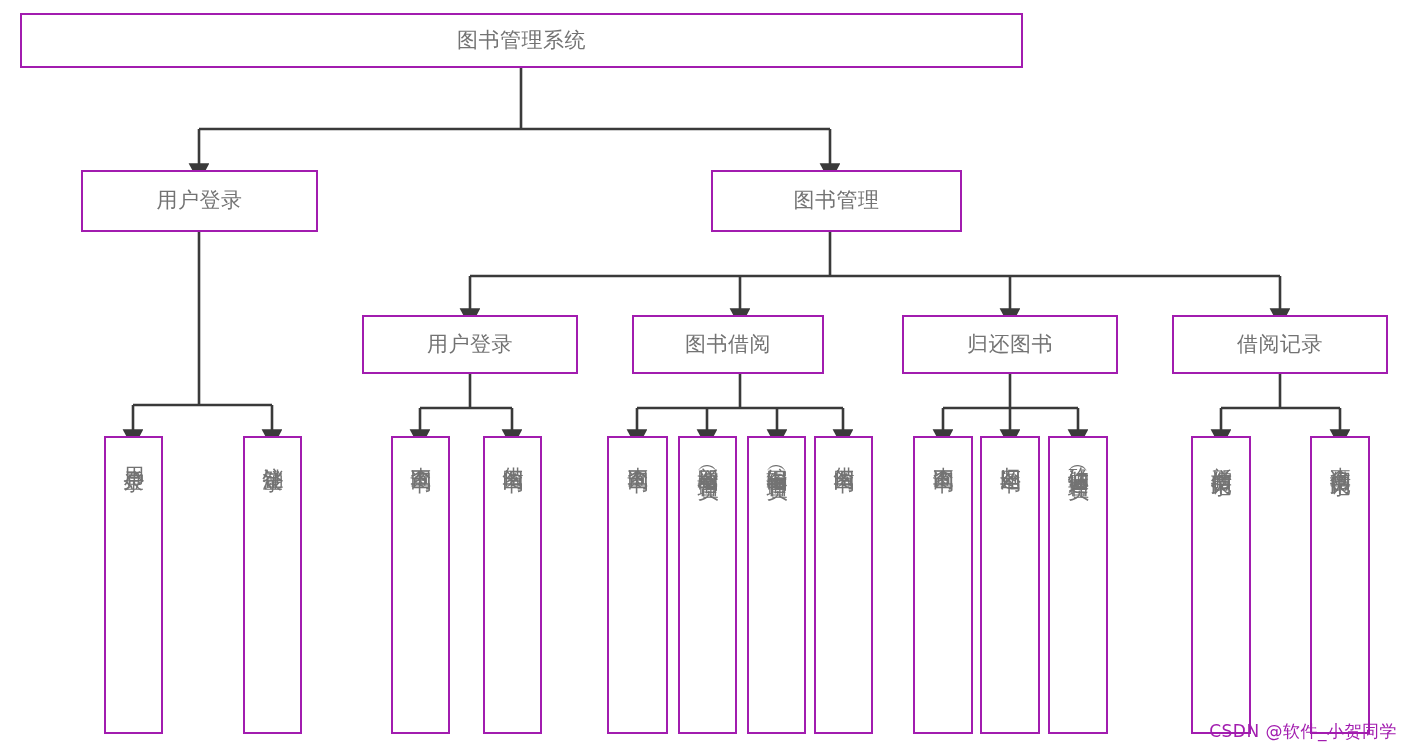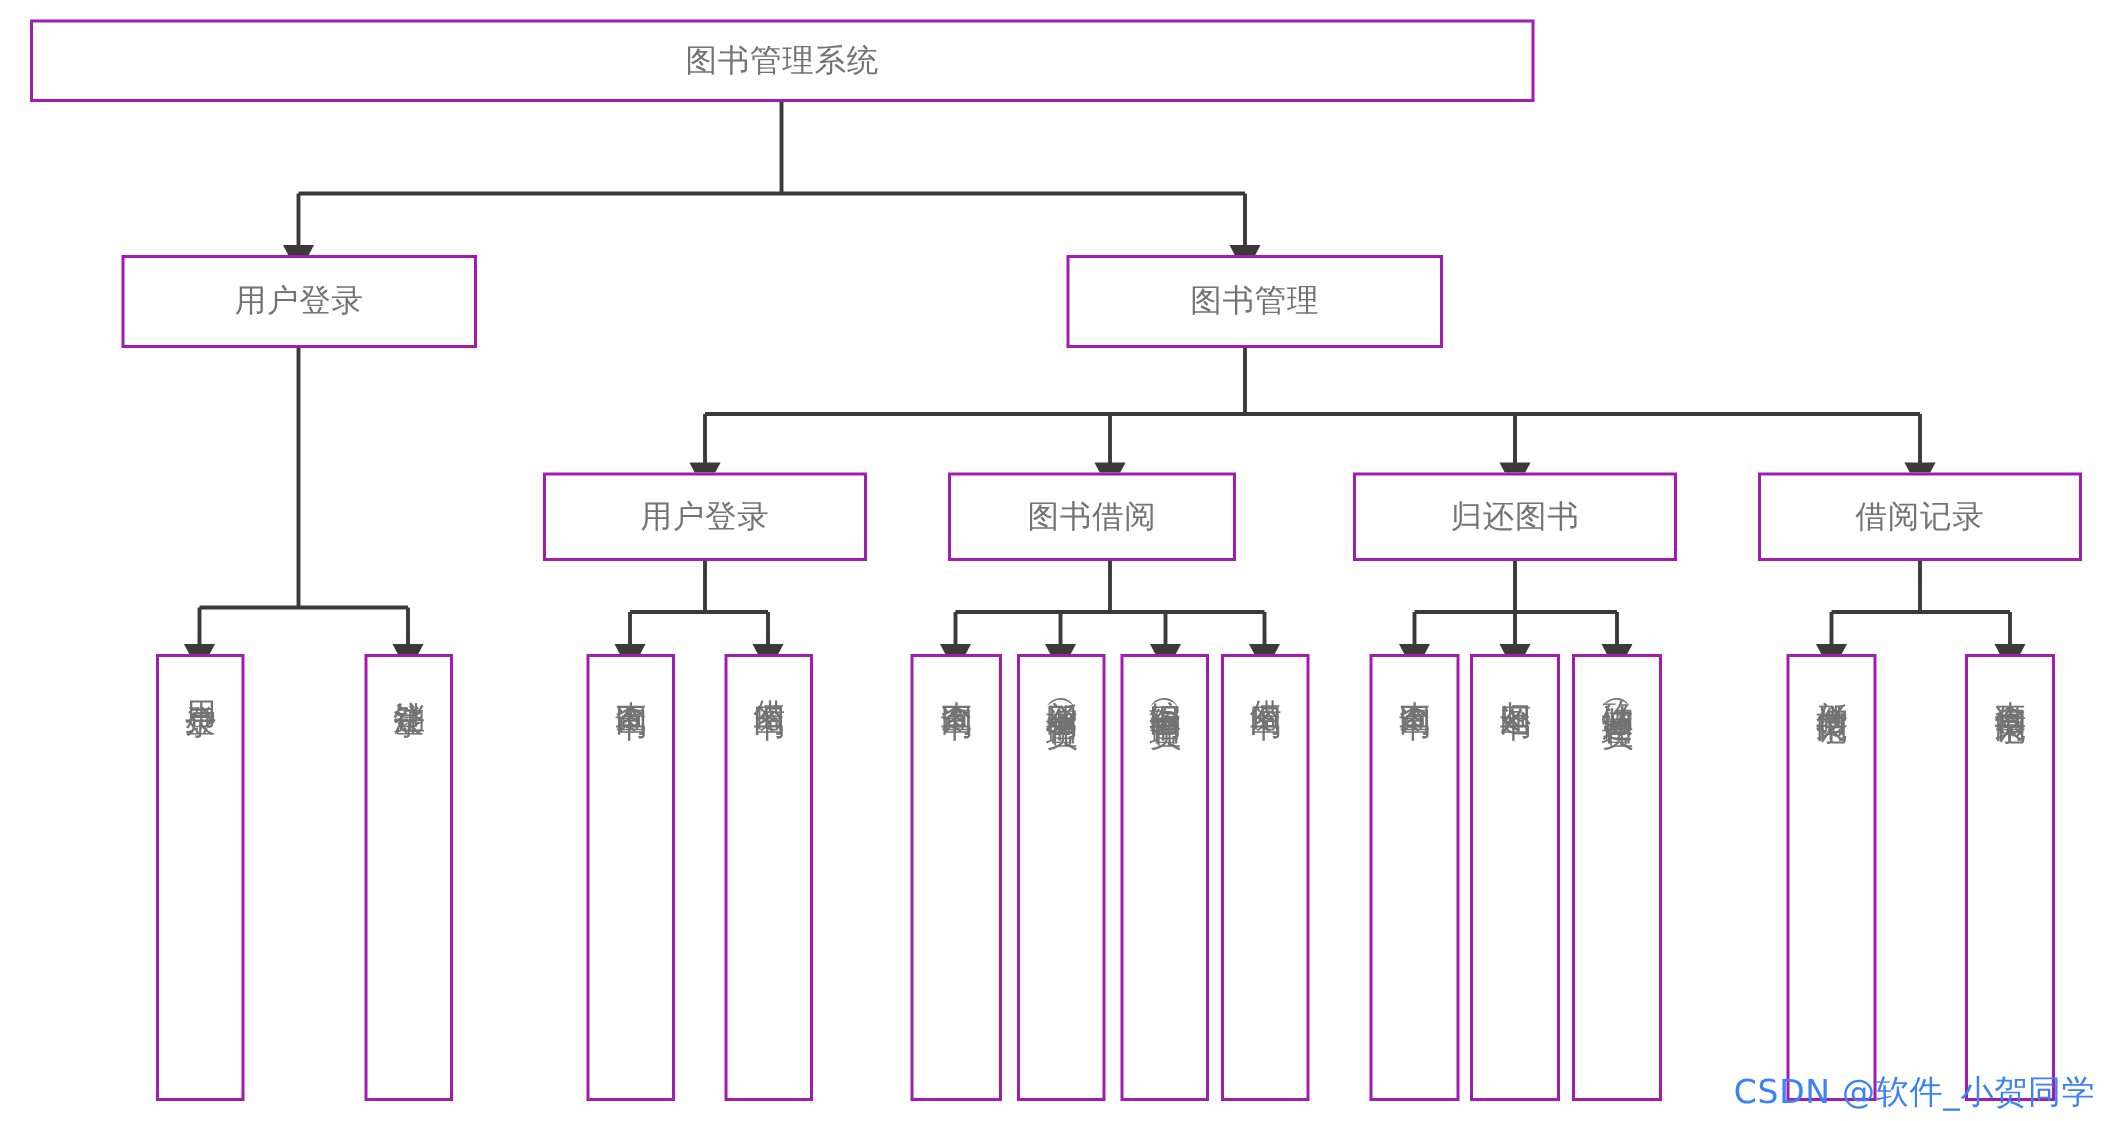--- a/index.html
+++ b/index.html
@@ -65,8 +65,8 @@
     position: absolute;
     right: 8px;
     bottom: 4px;
-    font-size: 22px;
-    color: #3b82f6;
+    font-size: 17px;
+    color: #a21caf;
     z-index: 5;
     white-space: nowrap;
     letter-spacing: 0.5px;

